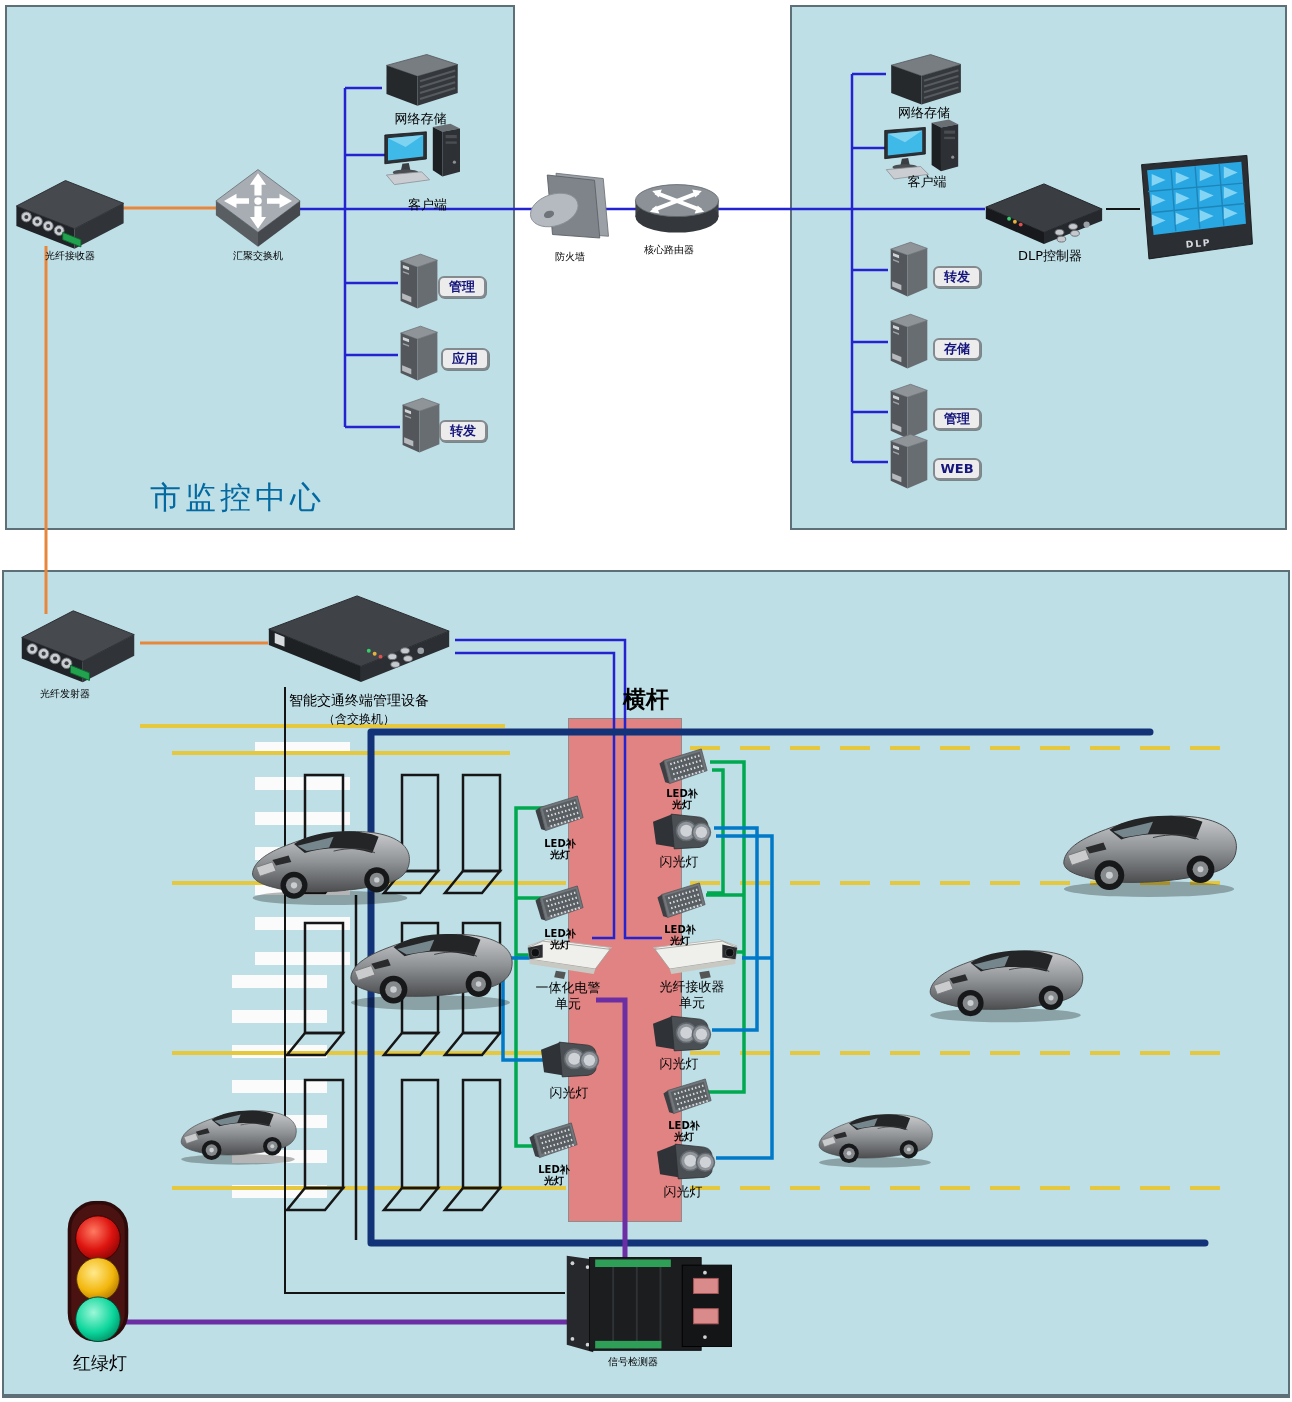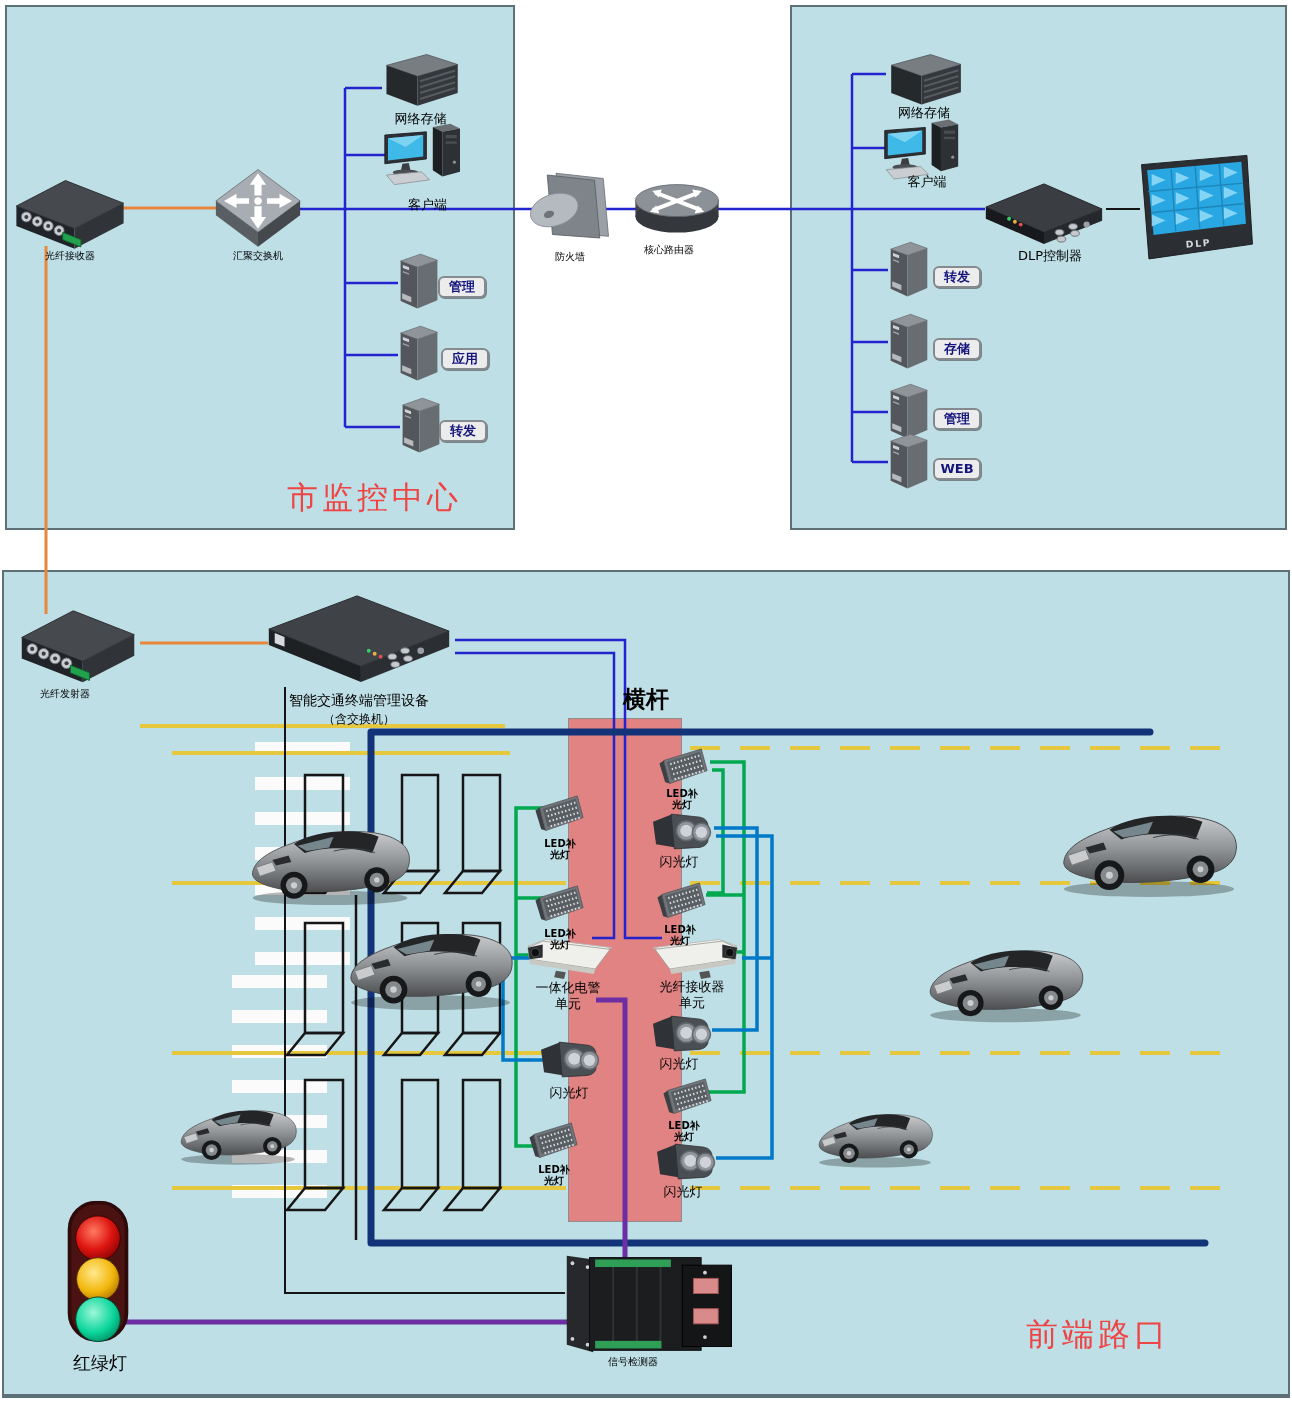--- a/index.html
+++ b/index.html
@@ -11,7 +11,7 @@
 .car{position:absolute;overflow:visible;z-index:4}
 .lbl{position:absolute;z-index:5;font-size:13px;color:#000;text-align:center;white-space:nowrap;line-height:1.2}
 .lbl2{font-size:10px}
-.title{position:absolute;z-index:5;font-family:"Liberation Serif",serif;font-size:31px;letter-spacing:4px;color:#ef4444;text-align:right;white-space:nowrap}
+.title{position:absolute;z-index:5;font-family:"Liberation Serif",serif;font-size:31px;letter-spacing:4px;color:#0369a1;text-align:left;white-space:nowrap}
 .subtitle{position:absolute;z-index:5;font-family:"Liberation Serif",serif;font-size:23px;font-weight:bold;color:#000;text-align:center;white-space:nowrap}
 .badge{position:absolute;z-index:5;width:48px;height:22px;background:#ECECEC;border:2px solid #858a8f;border-radius:6px;color:#15157E;font-weight:bold;font-size:13px;line-height:18px;text-align:center;box-shadow:1px 1px 0 rgba(60,60,60,.55)}
 .ledlbl{position:absolute;z-index:5;width:48px;text-align:center;font-weight:bold;font-size:10px;line-height:11px;color:#000}

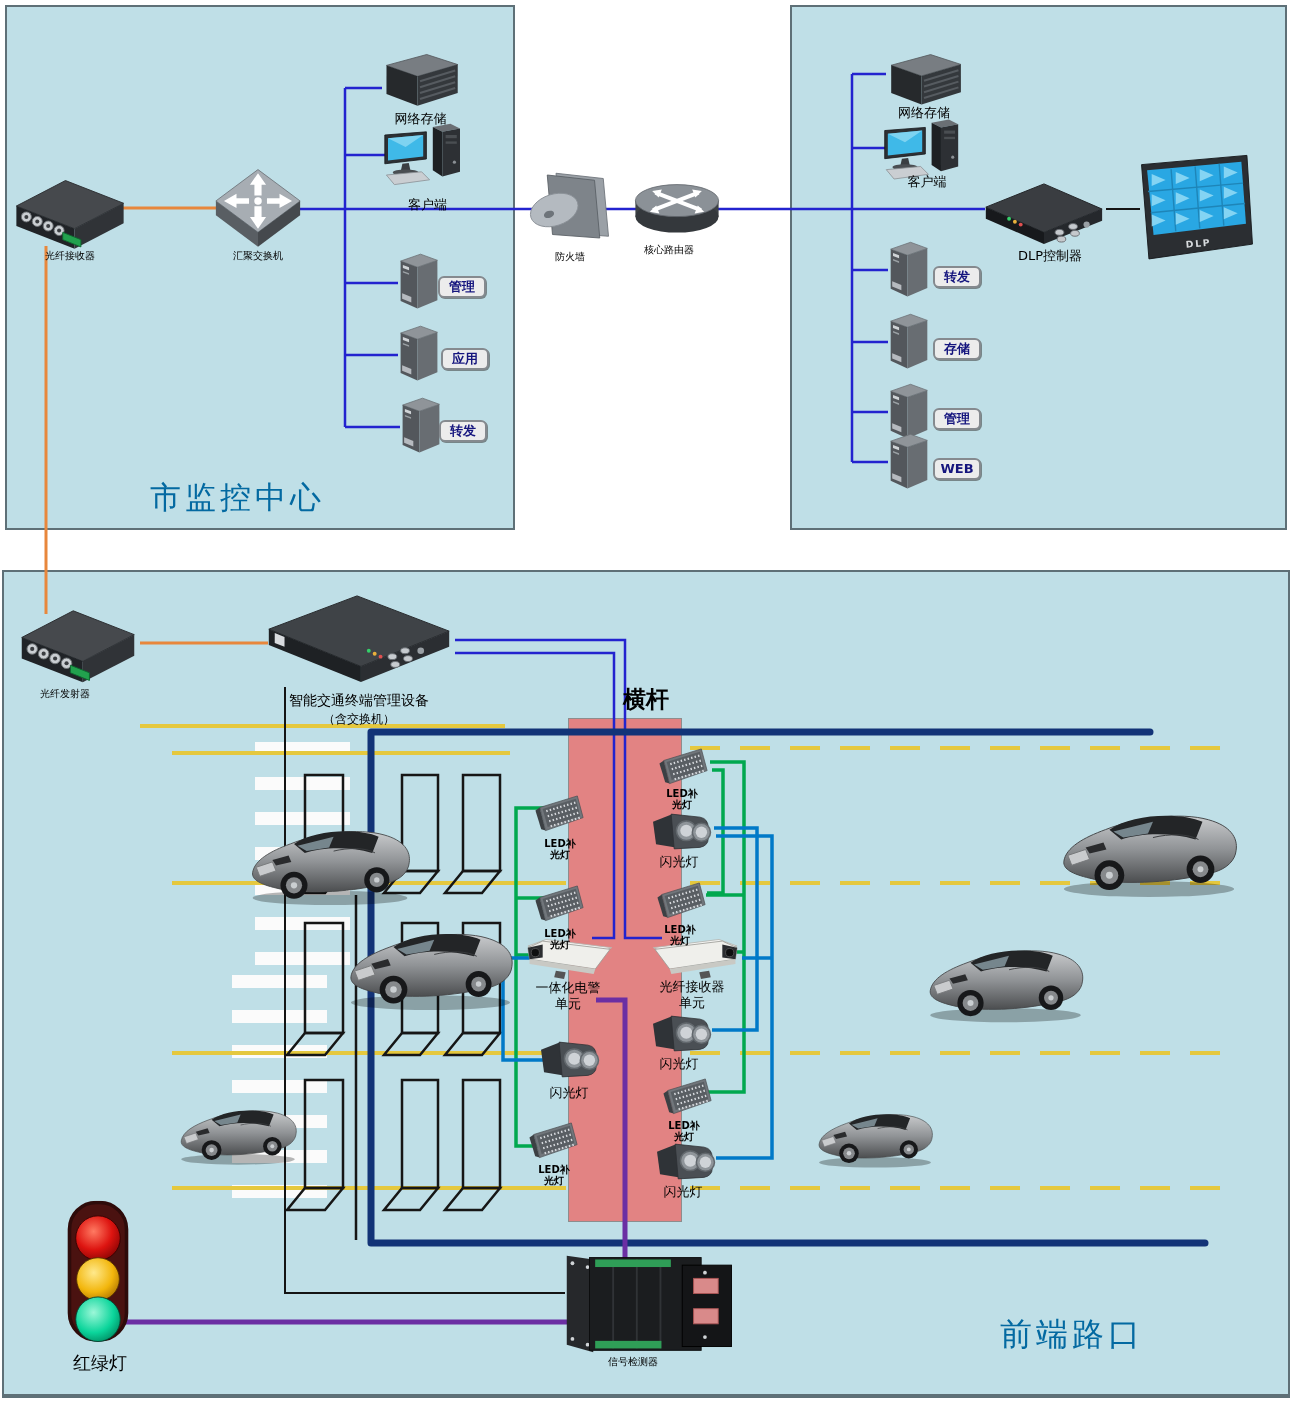--- a/index.html
+++ b/index.html
@@ -544,7 +544,6 @@
 
   <div class="lbl lbl2" style="left:578px;top:1356px;width:110px">信号检测器</div>
   <div class="lbl" style="left:62px;top:1352px;width:76px;font-size:18px">红绿灯</div>
-  <div class="title" style="left:1000px;top:1313px;width:170px;font-size:32px">前端路口</div>
 
 </div>
 

